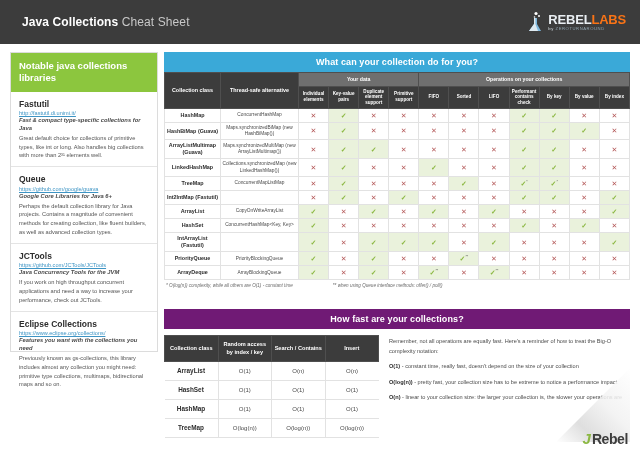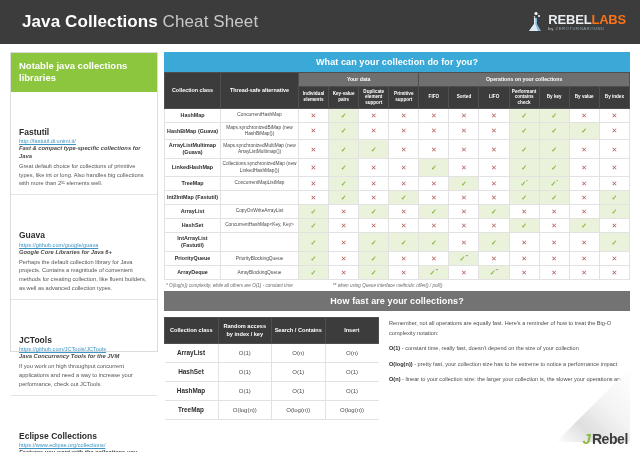--- a/index.html
+++ b/index.html
@@ -17,7 +17,7 @@
     display: flex; align-items: center; justify-content: space-between;
     padding: 0 14px 0 22px;
   }
-  .title { font-size: 17px; color: #fff; letter-spacing: .1px; }
+  .title { font-size: 12px; color: #fff; letter-spacing: .1px; }
   .title b { font-weight: bold; }
   .title span.light { color: #c8c8c8; font-weight: normal; }
   .brand { display: flex; align-items: center; gap: 4px; }

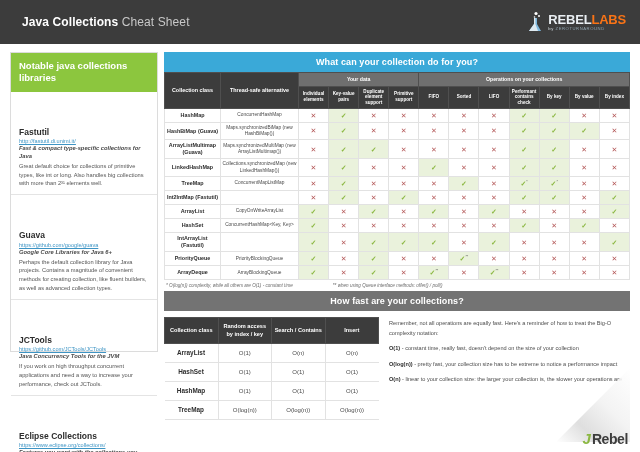--- a/index.html
+++ b/index.html
@@ -37,7 +37,7 @@
     background: #8cc63e; color: #fff; font-weight: bold;
     font-size: 9.5px; padding: 7px 8px; line-height: 1.3;
   }
-  .lib { padding: 7px 8px 6px 8px; border-bottom: 1px solid #e4e4e4; margin-top: 28px; }
+  .lib { padding: 7px 8px 6px 8px; border-bottom: 1px solid #e4e4e4; }
   .lib:last-child { border-bottom: none; }
   .lib-name { font-size: 8.5px; font-weight: bold; color: #2d2d2d; }
   .lib-url { font-size: 5.6px; color: #3d94c4; text-decoration: underline; display:block; margin: 1.5px 0 1px; word-break: break-all;}

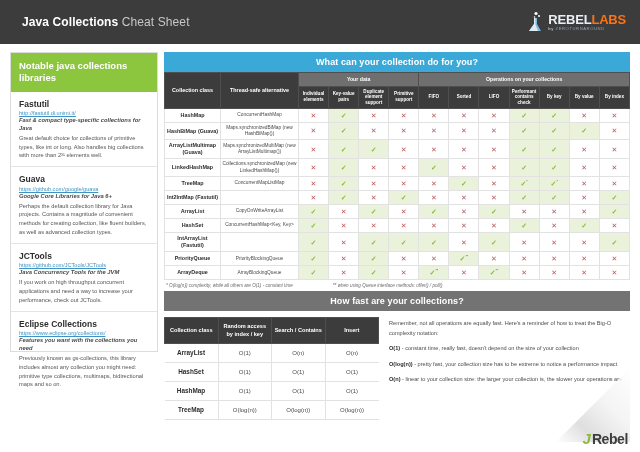--- a/index.html
+++ b/index.html
@@ -143,7 +143,7 @@
             <div class="lib-desc">Great default choice for collections of primitive types, like int or long. Also handles big collections with more than 2³¹ elements well.</div>
           </div>
           <div class="lib">
-            <div class="lib-name">Guava</div>
+            <div class="lib-name">Queue</div>
             <span class="lib-url">https://github.com/google/guava</span>
             <div class="lib-tag">Google Core Libraries for Java 6+</div>
             <div class="lib-desc">Perhaps the default collection library for Java projects. Contains a magnitude of convenient methods for creating collection, like fluent builders, as well as advanced collection types.</div>

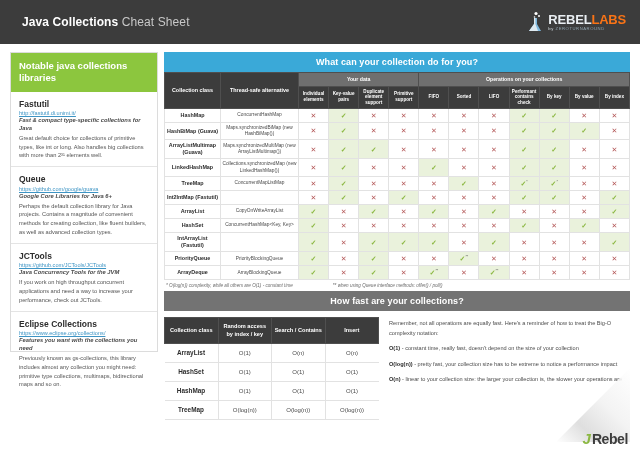--- a/index.html
+++ b/index.html
@@ -51,7 +51,7 @@
     padding: 5px 0; letter-spacing: .1px;
   }
   .band.blue { background: #3aa9d8; }
-  .band.orange { background: #737373; margin-top: 3px; }
+  .band.orange { background: #701a75; margin-top: 21px; }
 
   table { border-collapse: collapse; width: 100%; table-layout: fixed; }
 

